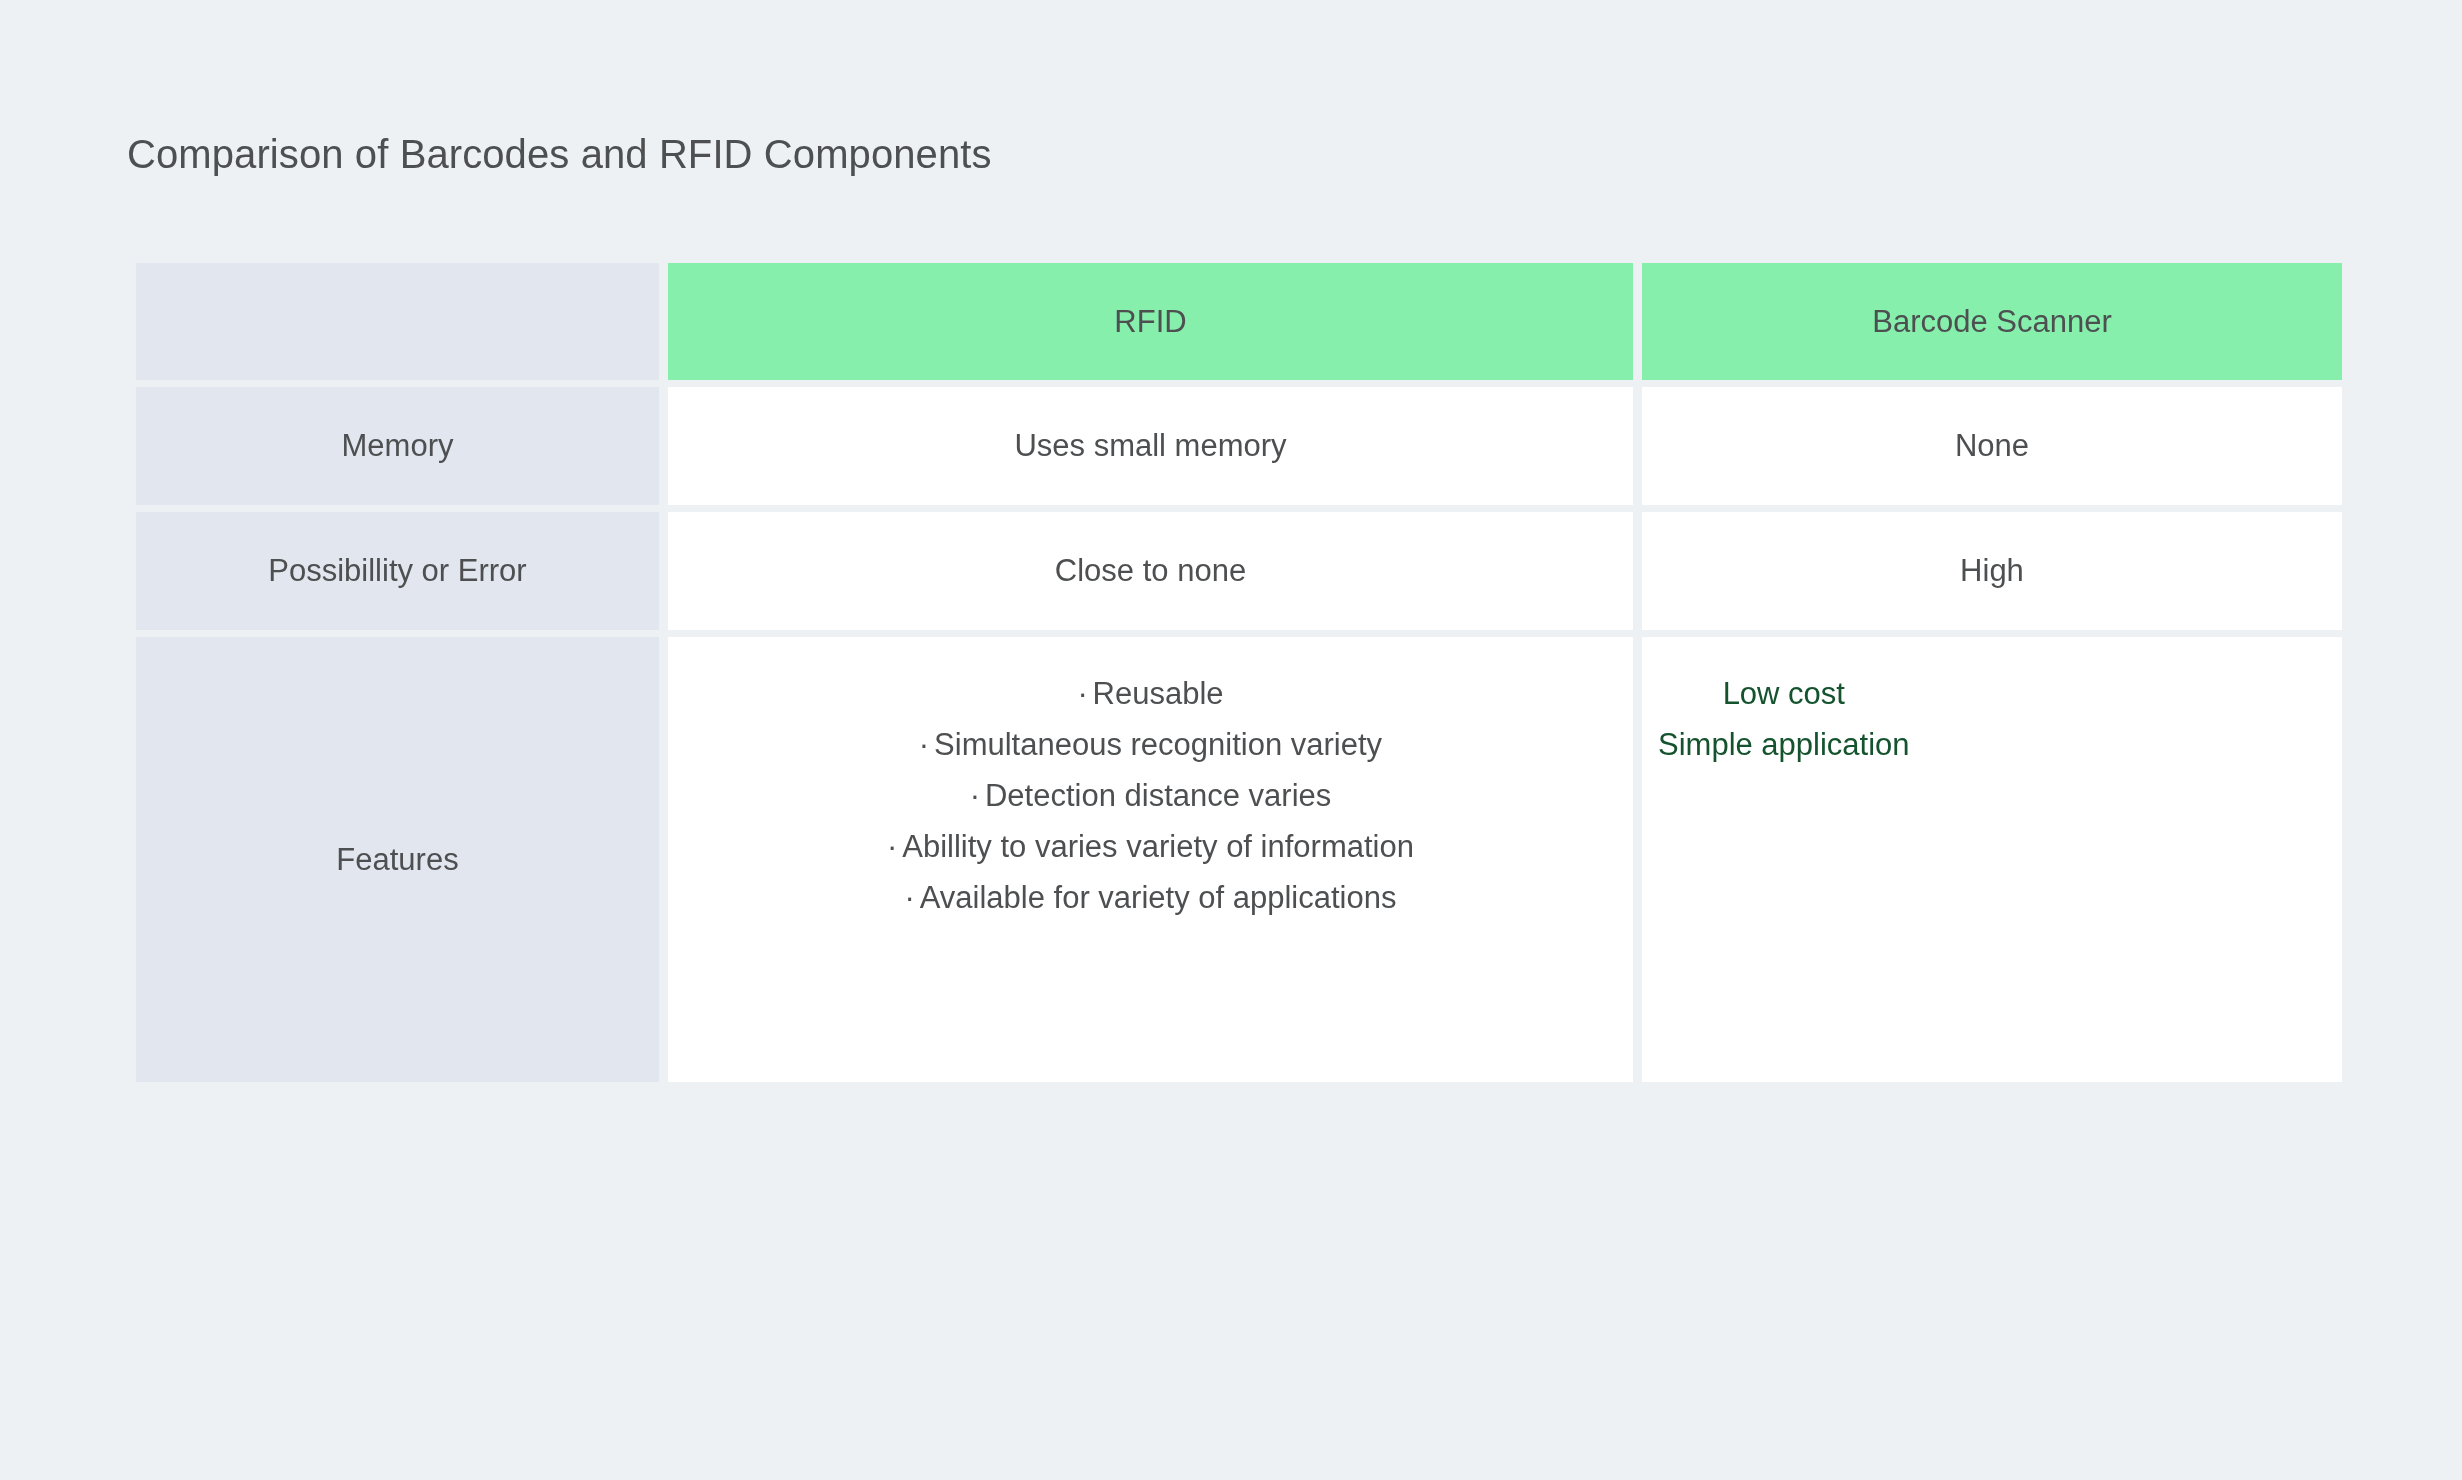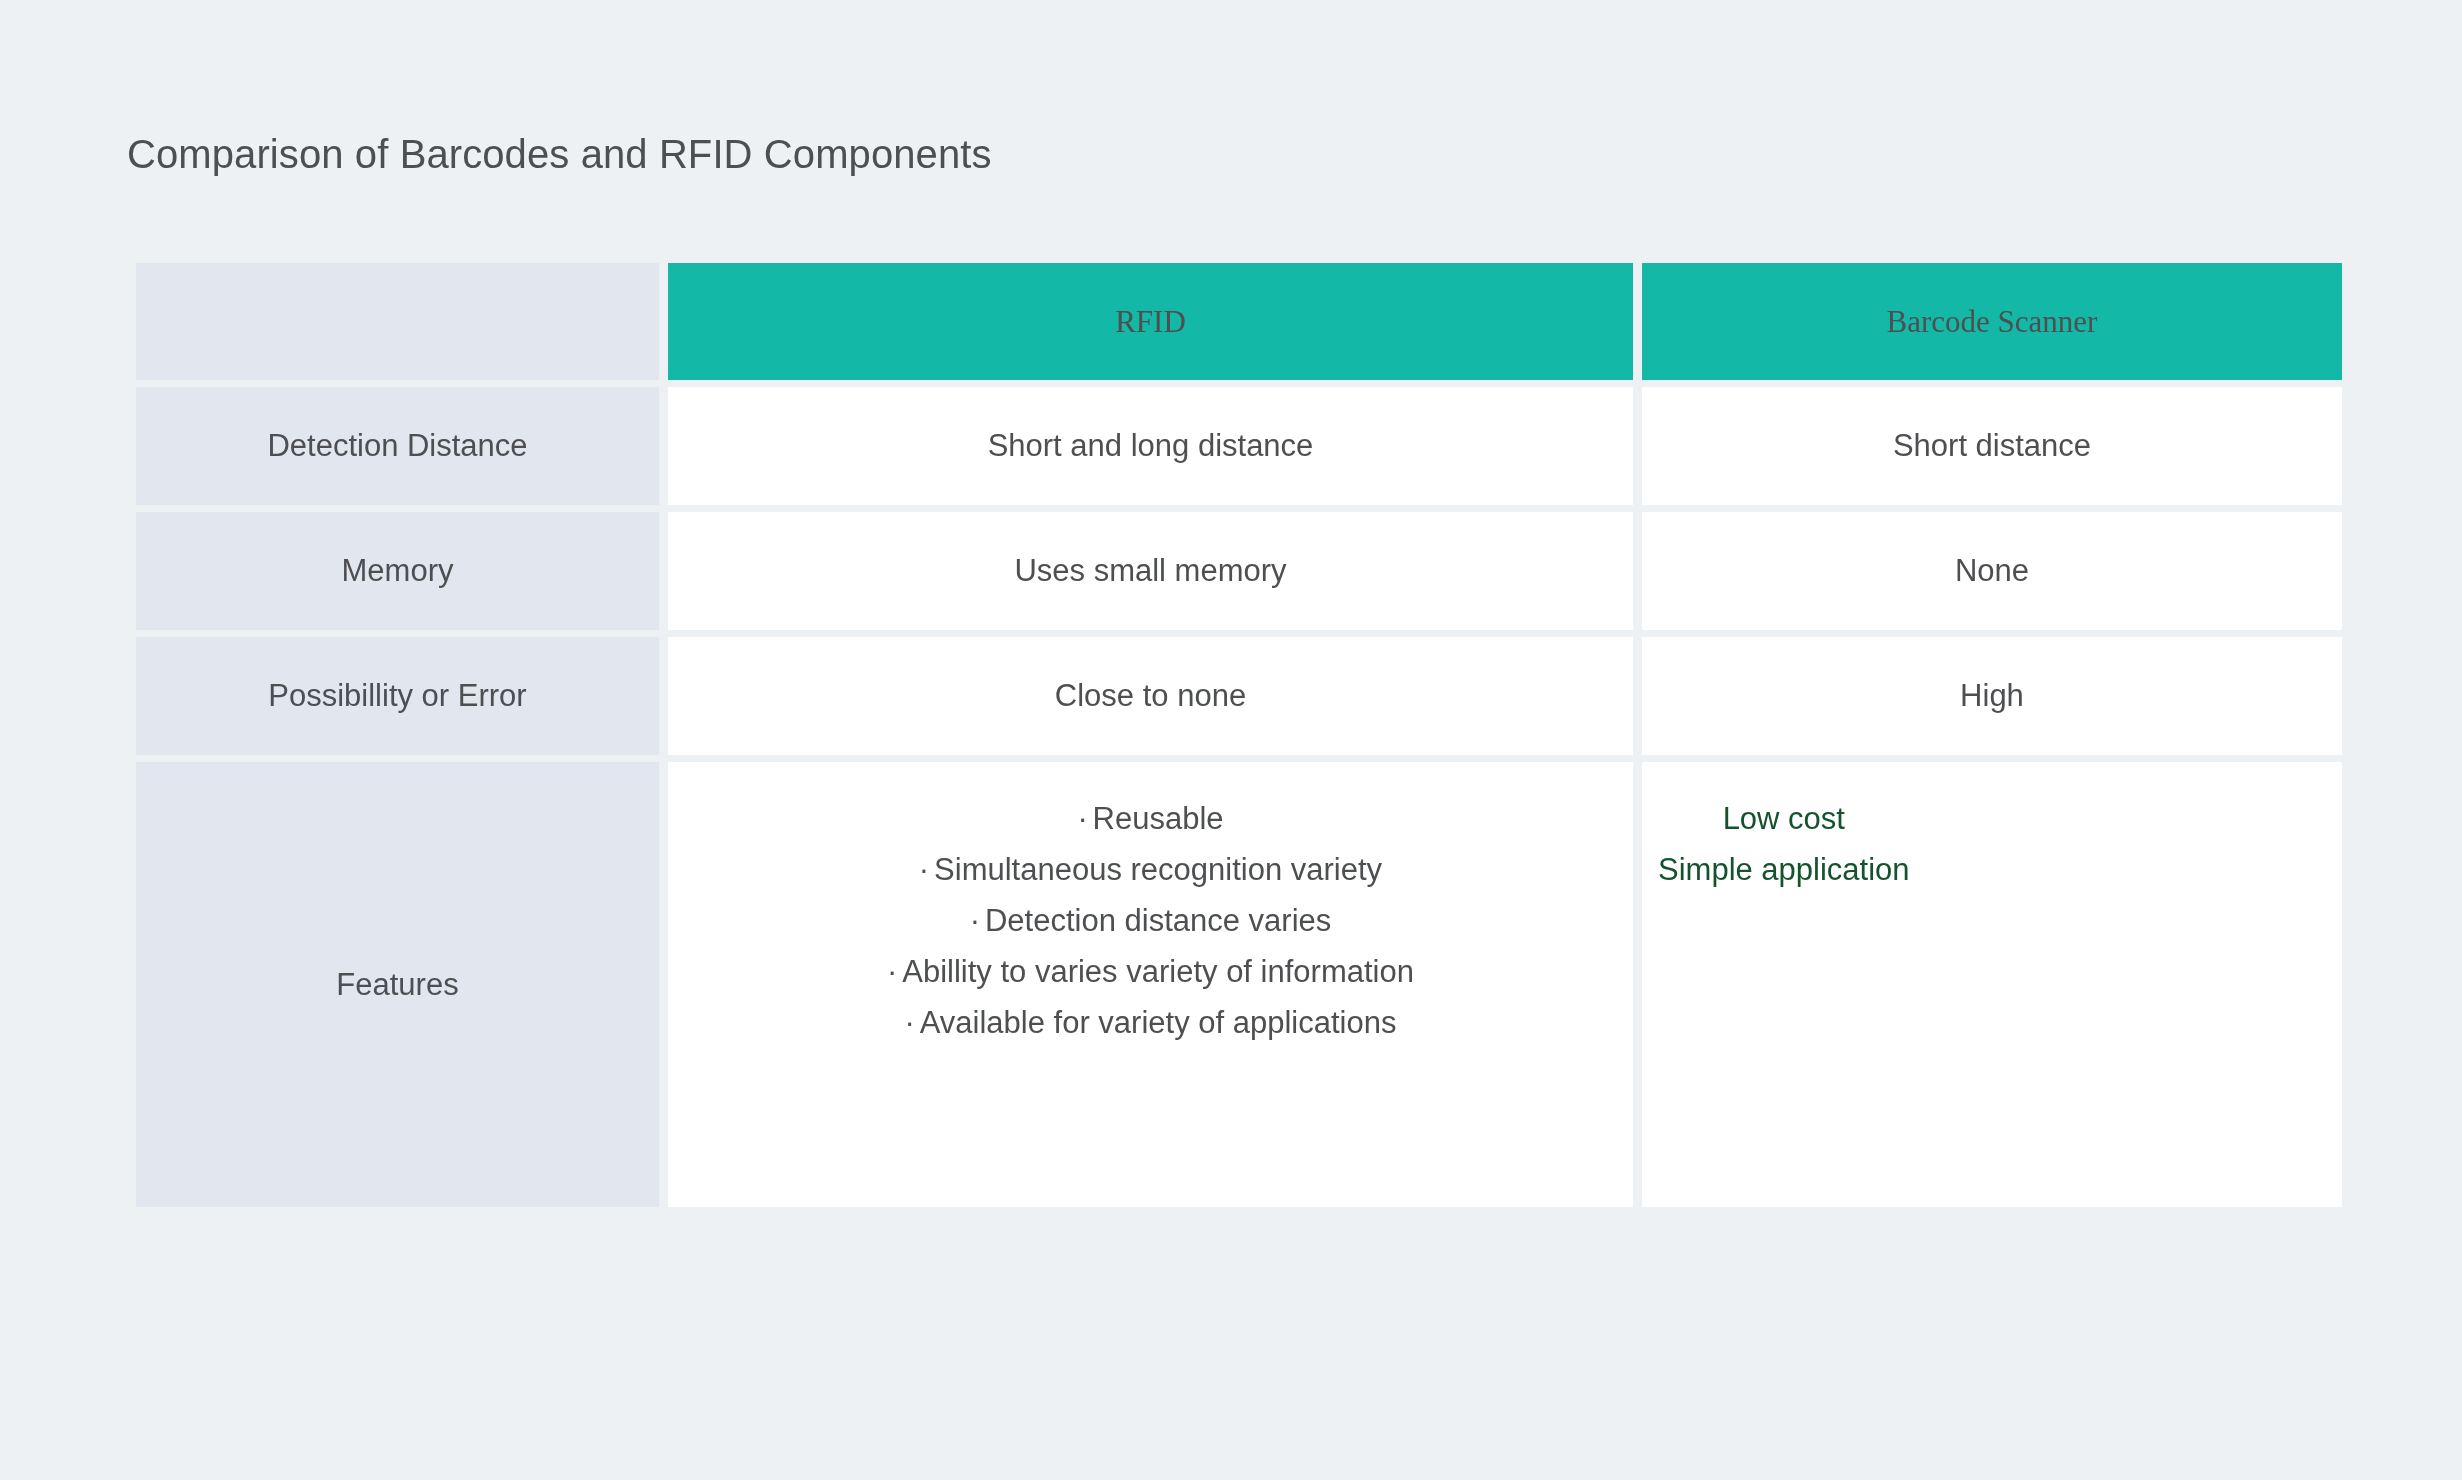--- a/index.html
+++ b/index.html
@@ -69,11 +69,10 @@
     height: 117px;
   }
   .head-cell {
-    background: #14b8a6;
+    background: #86efac;
     height: 117px;
     font-size: 33px;
     color: #4d4f51;
-    font-family: Liberation Serif, serif;
   }
 
   

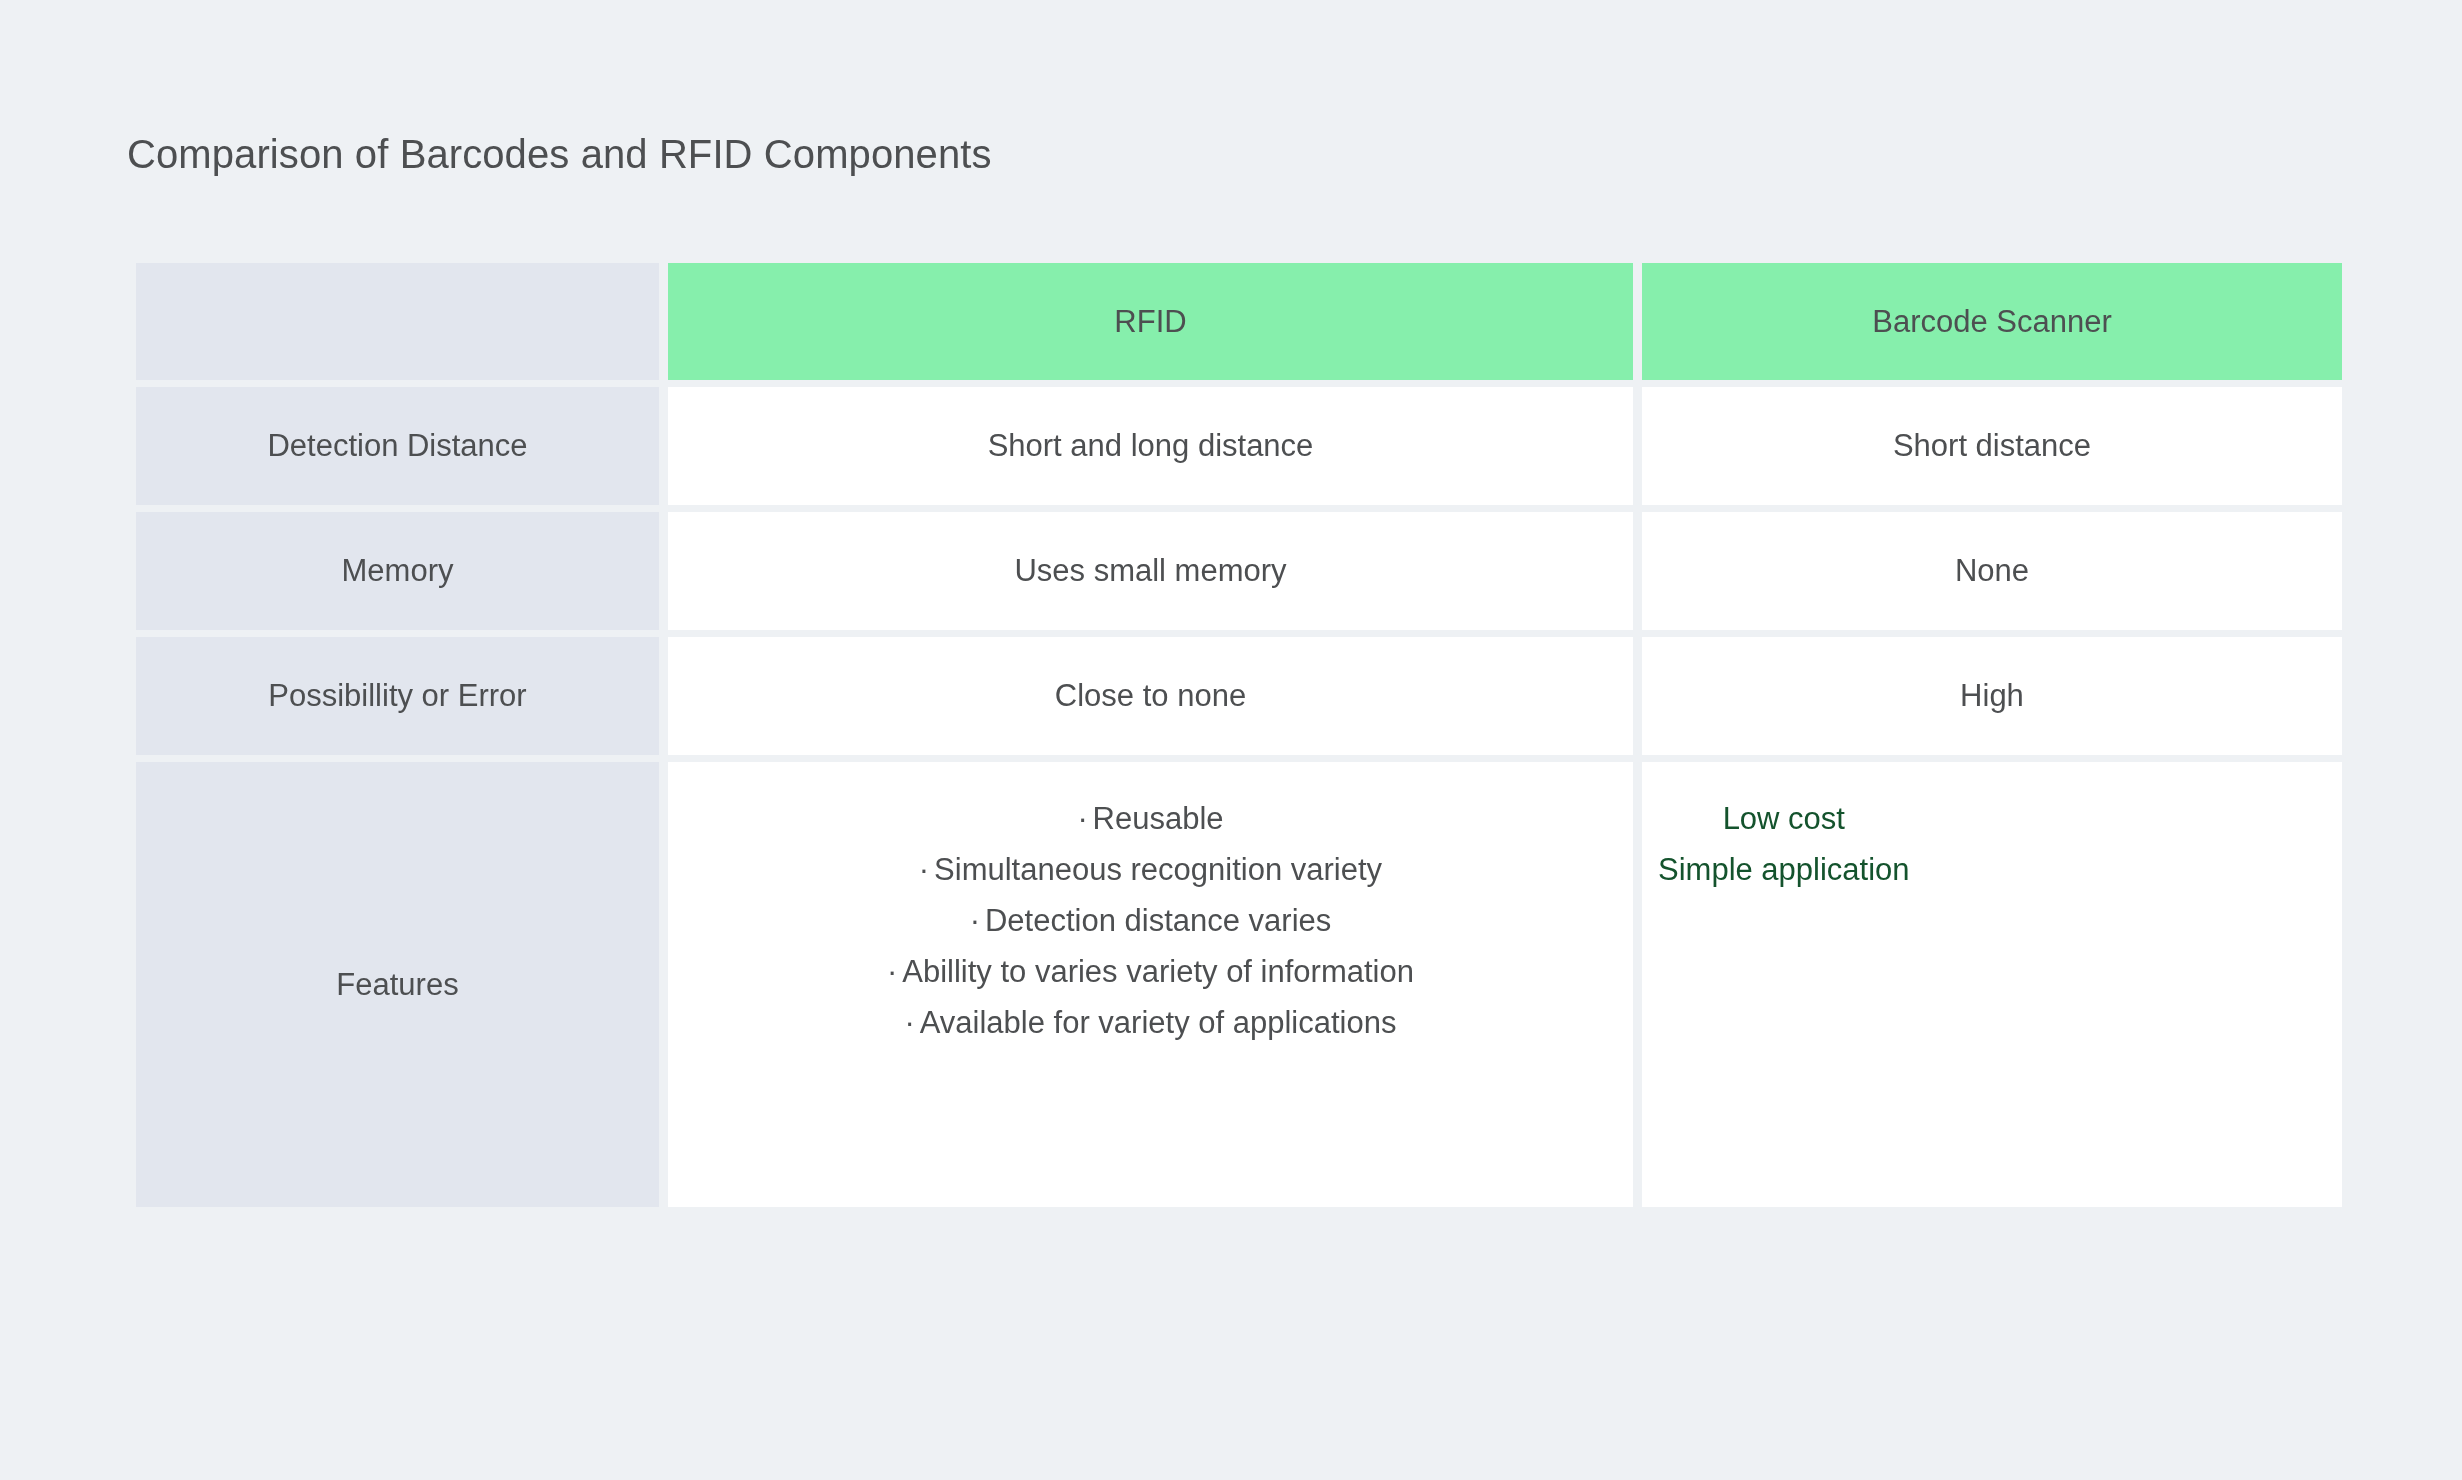--- a/index.html
+++ b/index.html
@@ -164,11 +164,6 @@
 
     <tbody>
 
-      <tr>
-        <td class="row-label">Detection Distance</td>
-        <td class="value-cell">Short and long distance</td>
-        <td class="value-cell">Short distance</td>
-      </tr>
 
       <tr>
         <td class="row-label">Memory</td>

